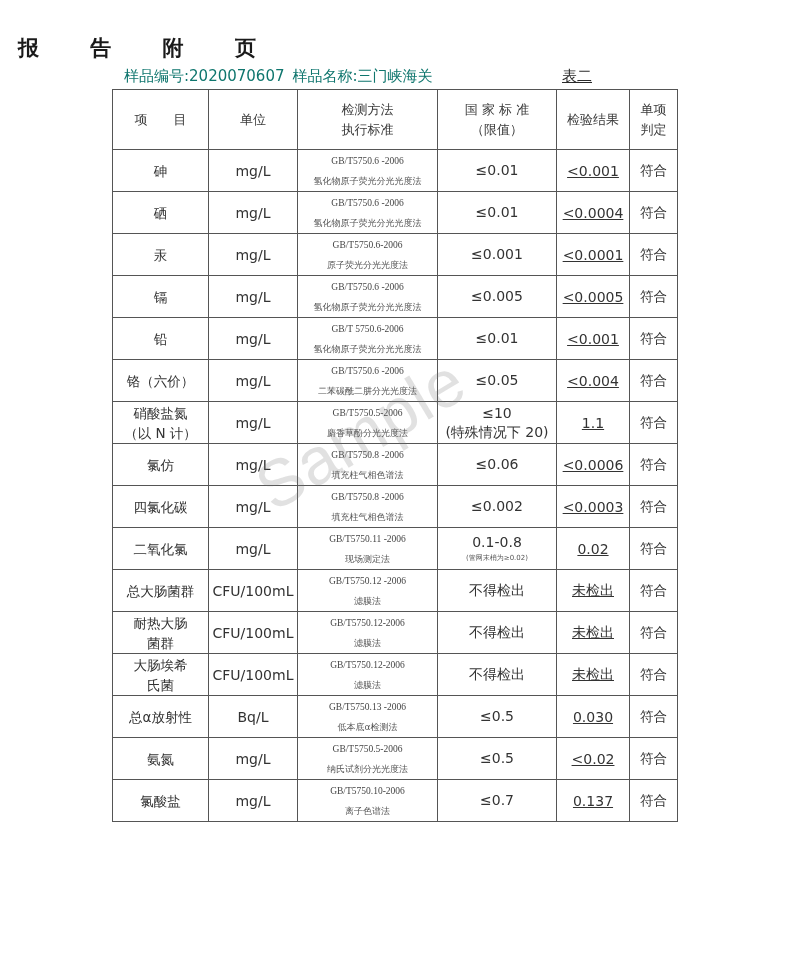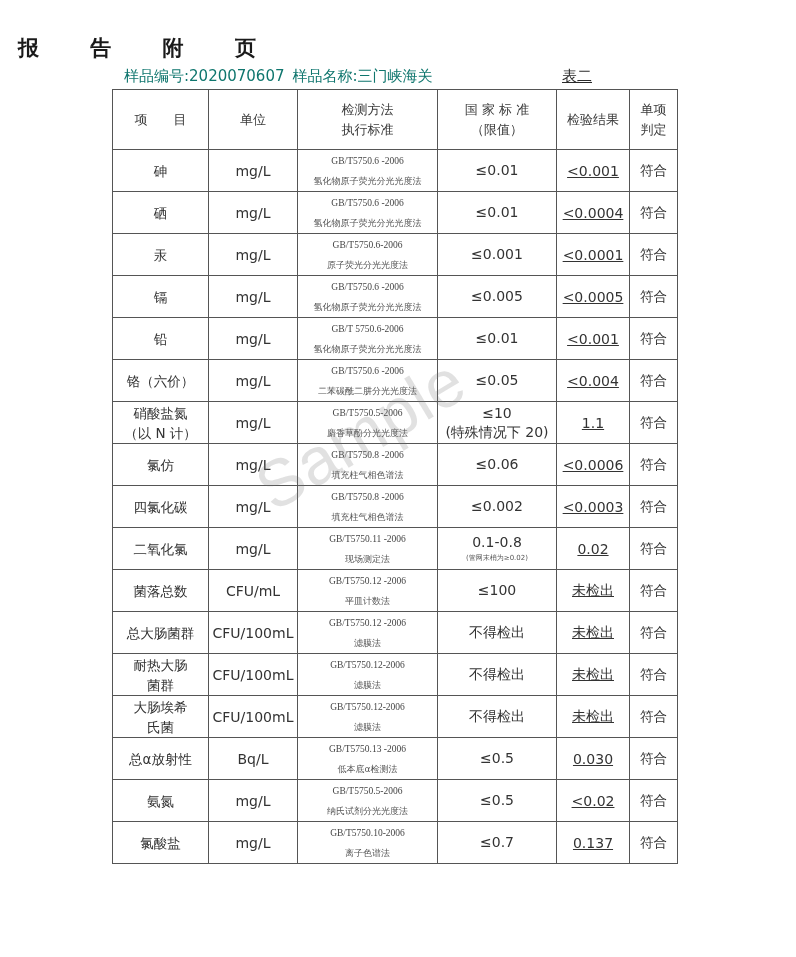--- a/index.html
+++ b/index.html
@@ -234,17 +234,6 @@
         <td class="c-verdict"><span>符合</span></td>
       </tr>
       <tr>
-        <td class="c-item"><span>菌落总数</span></td>
-        <td class="c-unit"><span>CFU/mL</span></td>
-        <td class="c-method">
-          <span class="std">GB/T5750.12 -2006</span>
-          <span class="mname">平皿计数法</span>
-        </td>
-        <td class="c-limit"><span>≤100</span></td>
-        <td class="c-result"><span>未检出</span></td>
-        <td class="c-verdict"><span>符合</span></td>
-      </tr>
-      <tr>
         <td class="c-item"><span>总大肠菌群</span></td>
         <td class="c-unit"><span>CFU/100mL</span></td>
         <td class="c-method">

